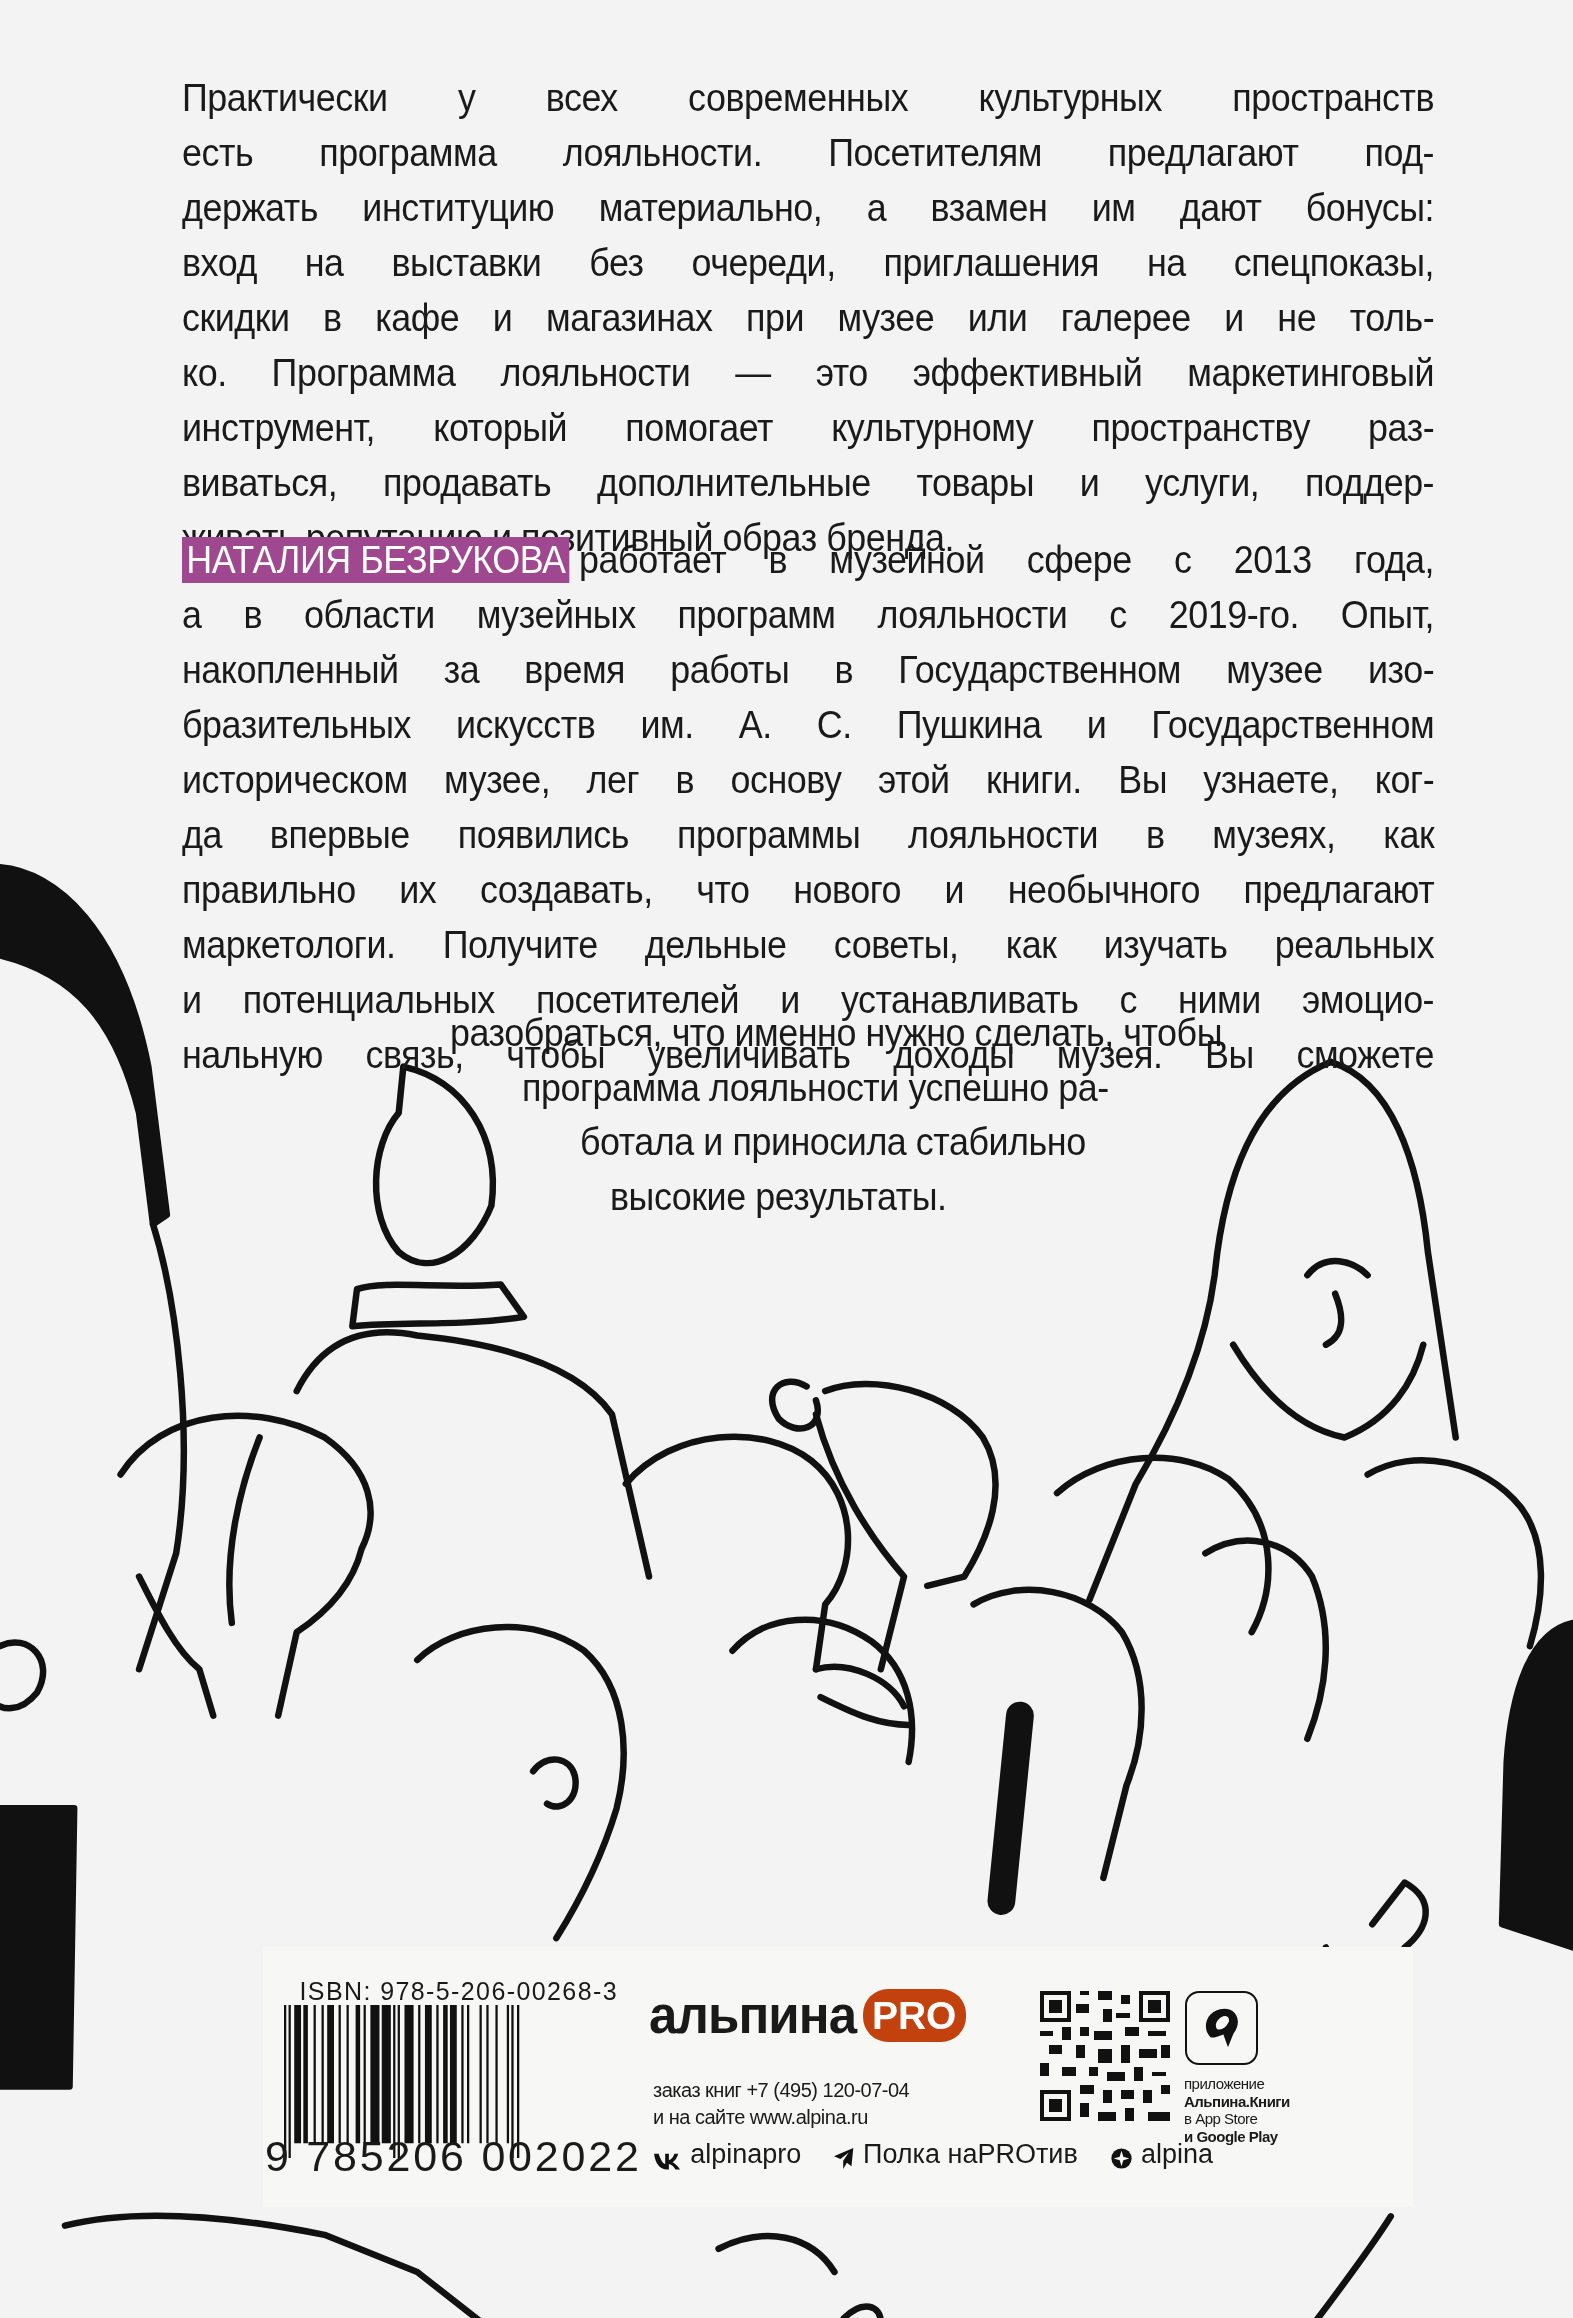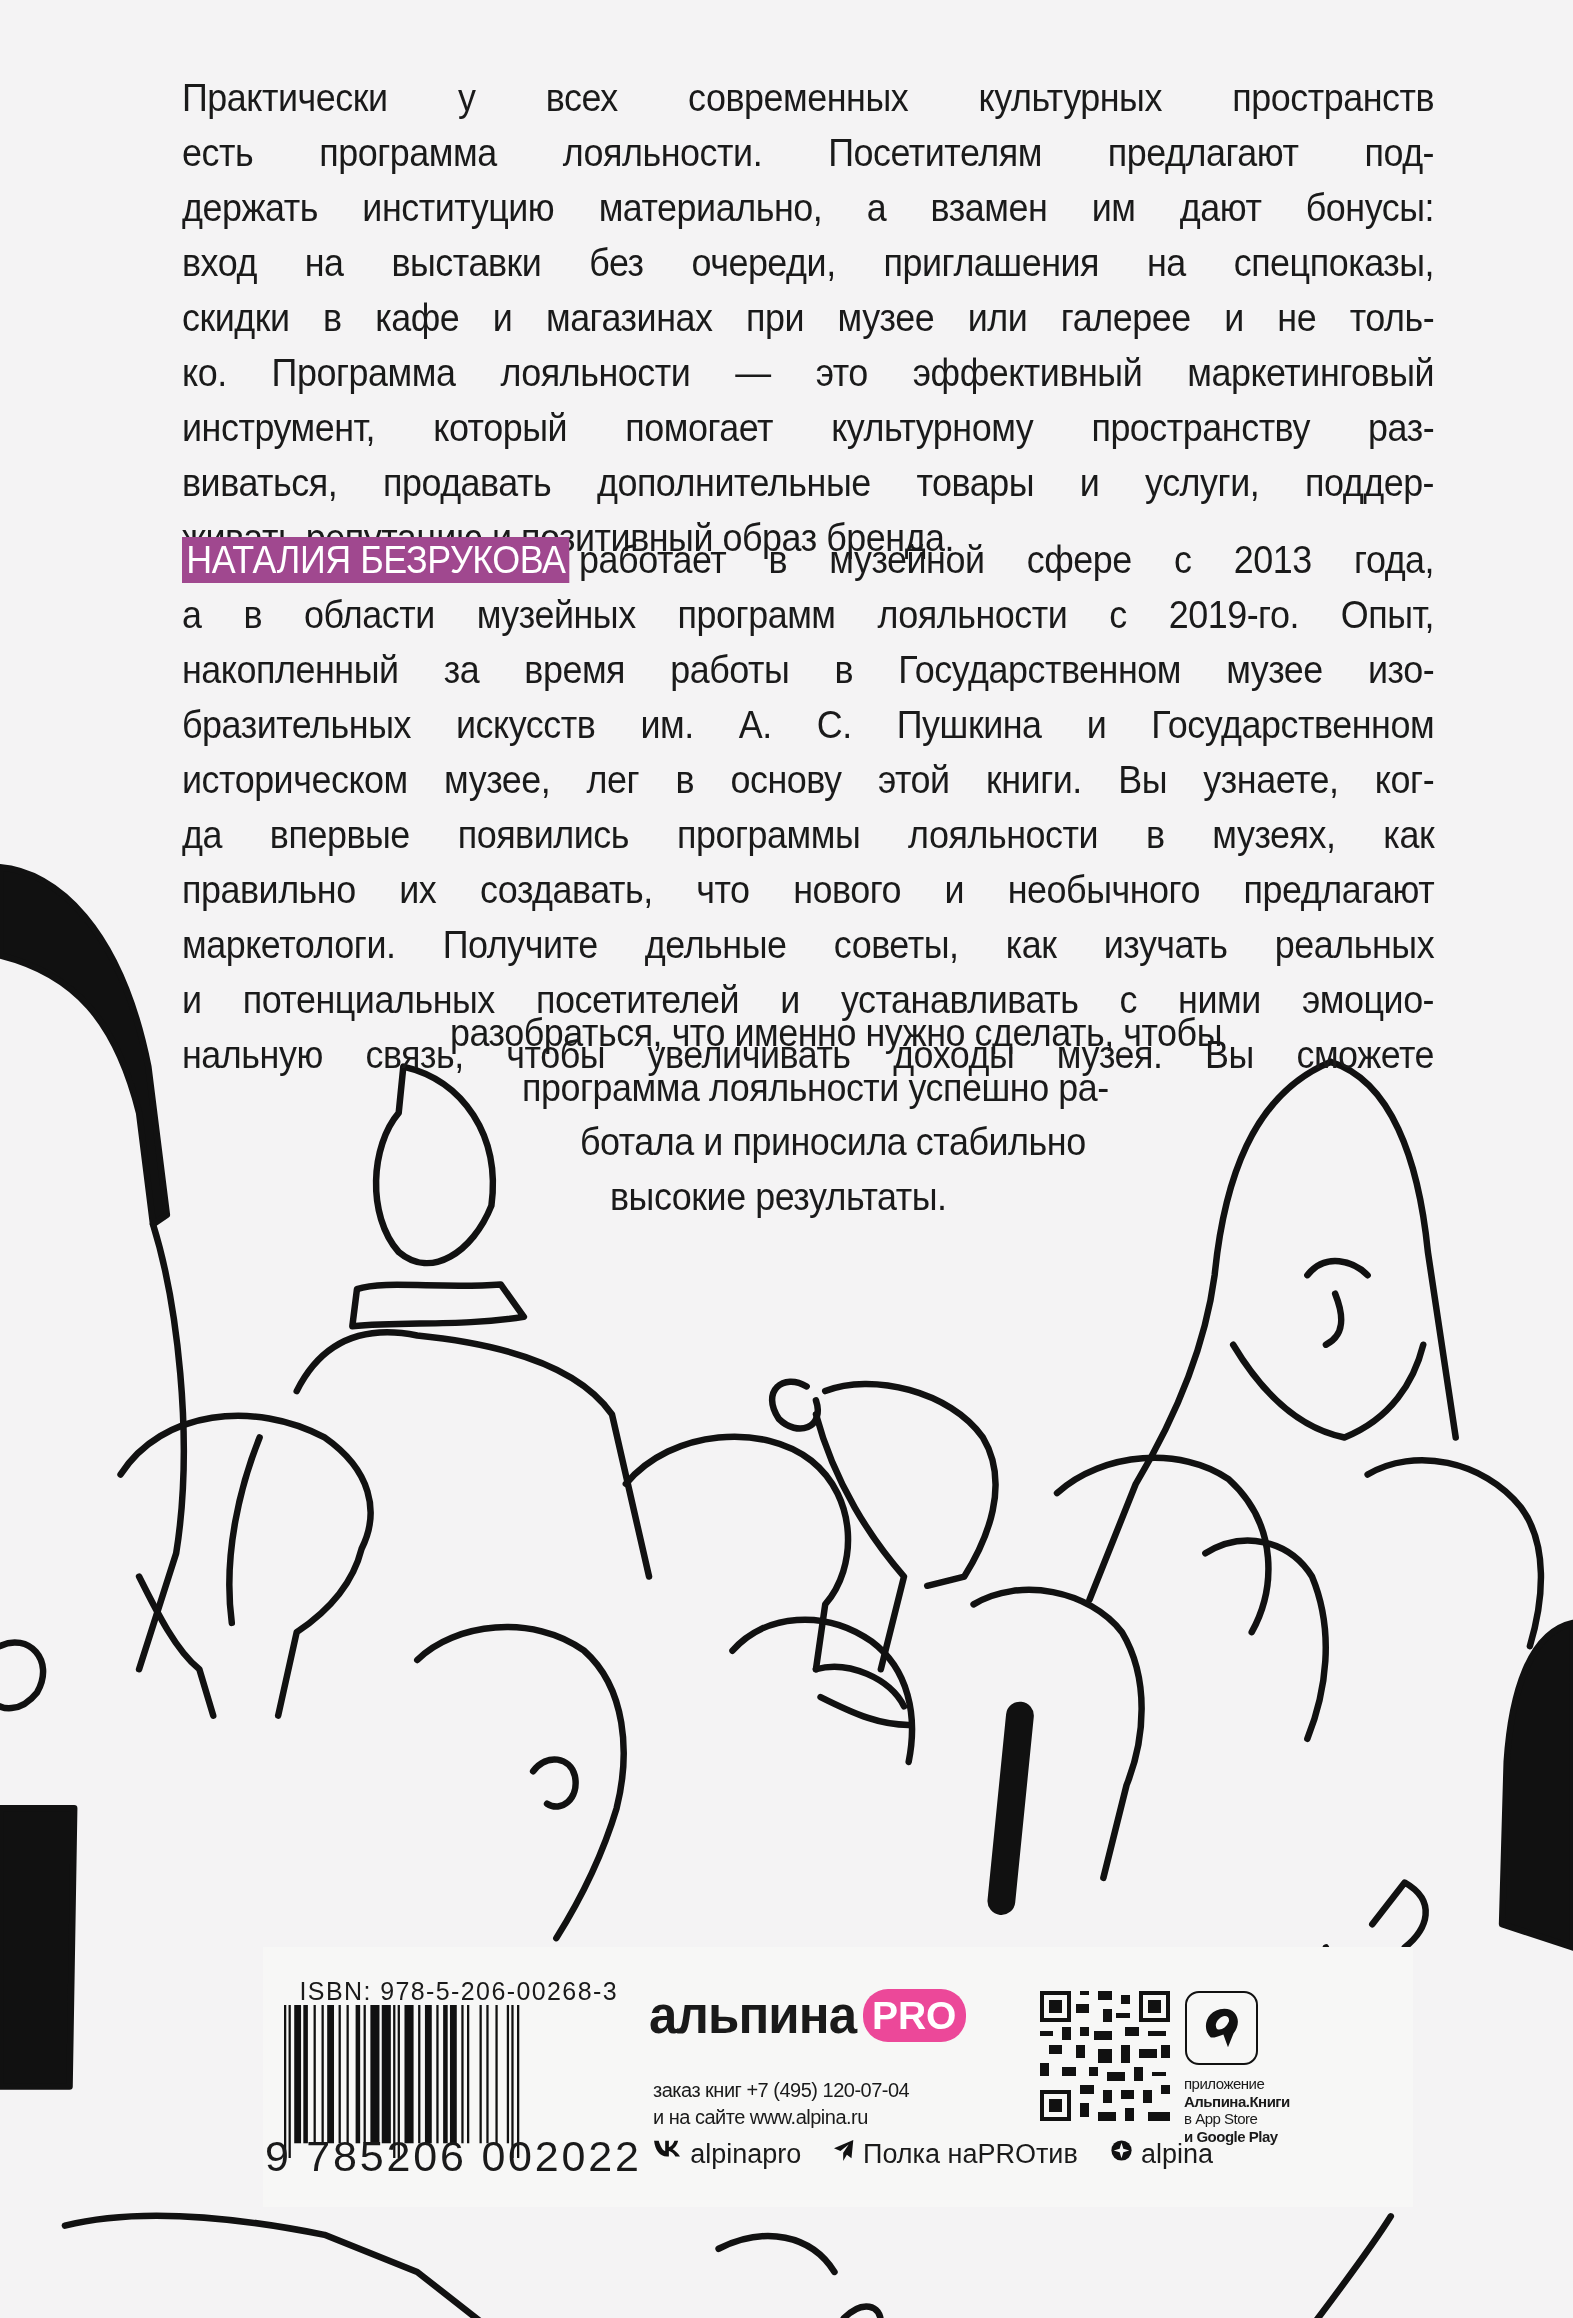--- a/index.html
+++ b/index.html
@@ -42,7 +42,7 @@
     .barcode-digits { position: absolute; left: 1.9px; top: 185px; font-size: 43px; letter-spacing: 2.8px; }
     .logo { position: absolute; left: 386px; top: 39px; display: flex; align-items: center; }
     .logo-word { font-size: 51px; font-weight: bold; letter-spacing: -0.9px; }
-    .logo-pro { margin-left: 6.5px; background: #ec4899; color: #fff; border-radius: 25px;
+    .logo-pro { margin-left: 6.5px; background: #c2410c; color: #fff; border-radius: 25px;
       font-weight: bold; font-size: 39px; padding: 7.4px 9.3px; line-height: 39px; }
     .order { position: absolute; left: 390px; top: 130px; font-size: 20px; line-height: 27px; letter-spacing: -0.5px; }
     .socials { position: absolute; left: 390px; top: 192px; font-size: 27px; display: flex; gap: 32px; align-items: center; }

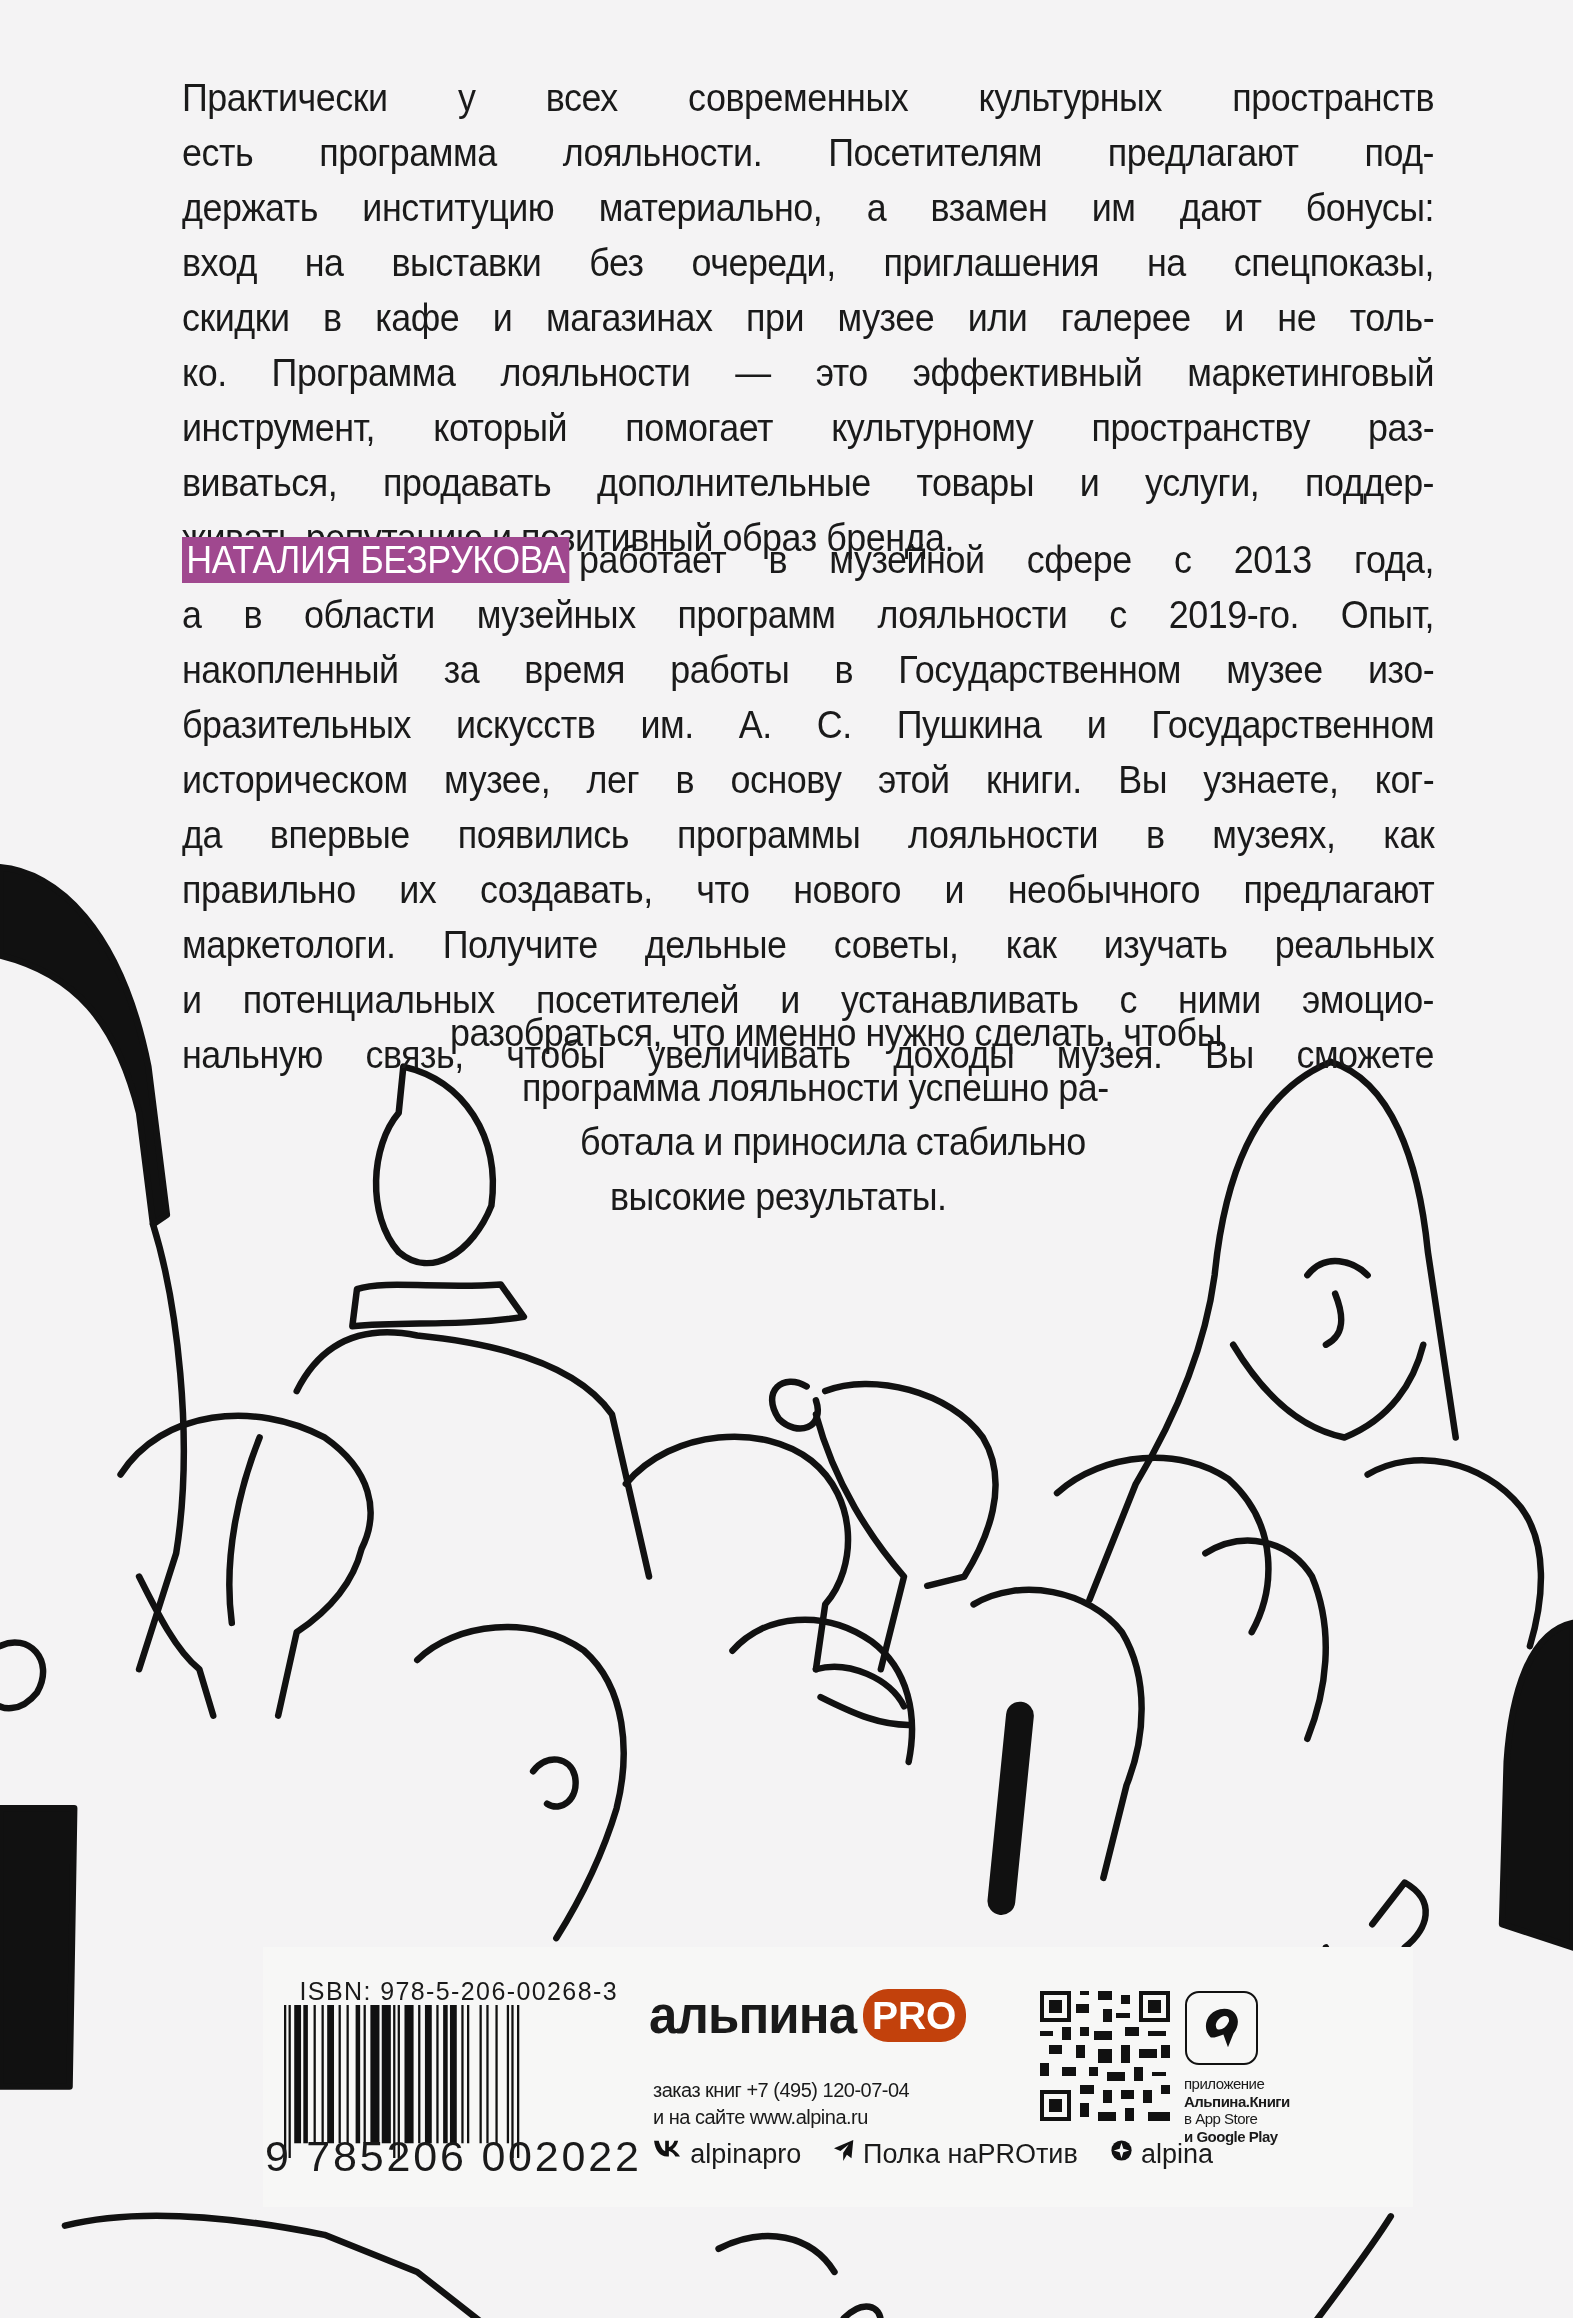--- a/index.html
+++ b/index.html
@@ -46,7 +46,7 @@
       font-weight: bold; font-size: 39px; padding: 7.4px 9.3px; line-height: 39px; }
     .order { position: absolute; left: 390px; top: 130px; font-size: 20px; line-height: 27px; letter-spacing: -0.5px; }
     .socials { position: absolute; left: 390px; top: 192px; font-size: 27px; display: flex; gap: 32px; align-items: center; }
-    .social { display: flex; align-items: flex-start; gap: 8.3px; }
+    .social { display: flex; align-items: flex-end; gap: 8.3px; }
     .qr { position: absolute; left: 777px; top: 44px; width: 130px; height: 130px; }
     .app-icon { position: absolute; left: 922px; top: 44px; width: 73px; height: 74px;
       border: 2.8px solid #111; border-radius: 14px; box-sizing: border-box;

